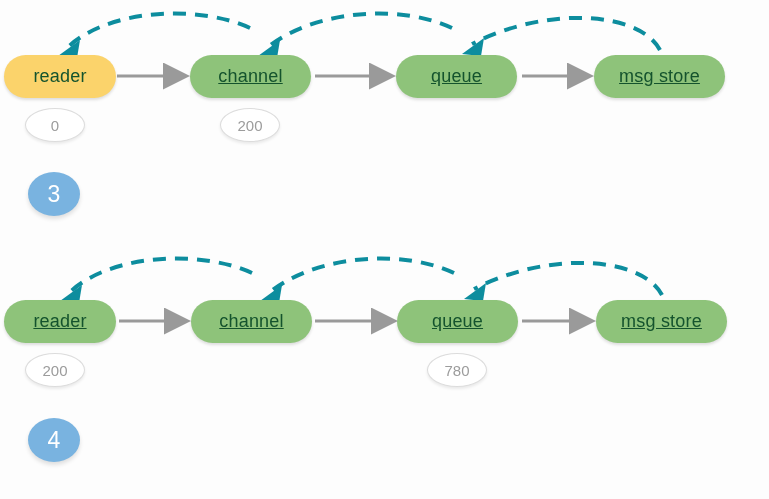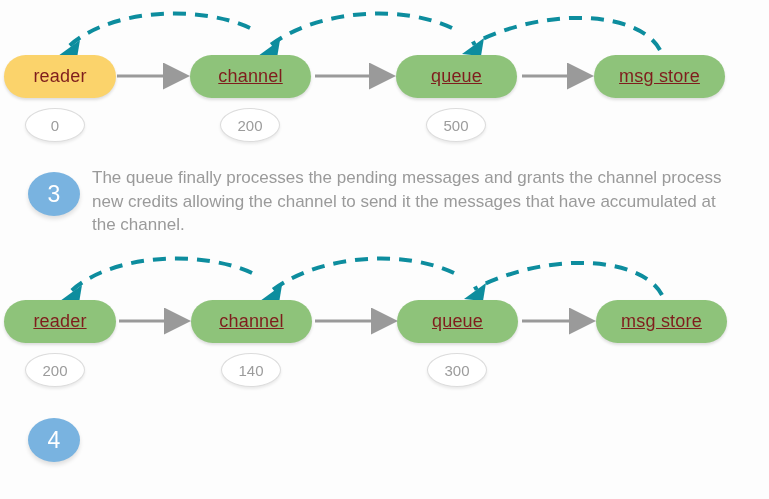--- a/index.html
+++ b/index.html
@@ -20,7 +20,7 @@
   .node{
     position:absolute;height:43px;border-radius:21.5px;
     display:flex;align-items:center;justify-content:center;
-    color:#7f1d1d;font-size:18px;letter-spacing:.2px;
+    color:#14532d;font-size:18px;letter-spacing:.2px;
     box-shadow:0 2px 3px rgba(0,0,0,.13);
     box-sizing:border-box;
   }

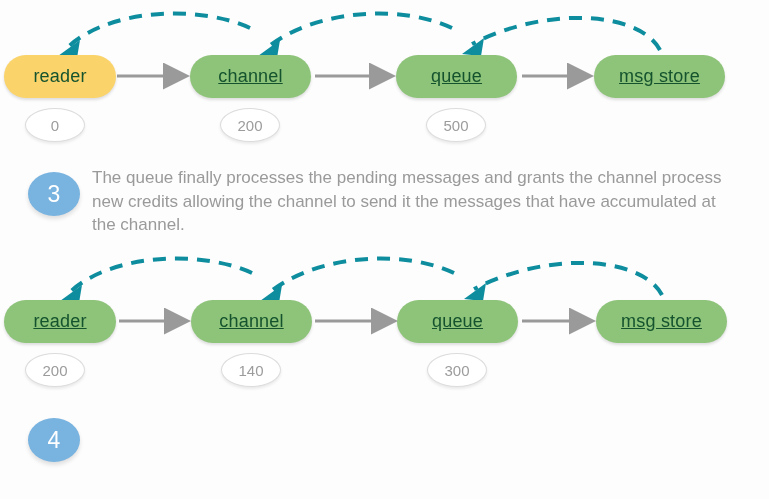--- a/index.html
+++ b/index.html
@@ -112,9 +112,6 @@
     <div class="badge" style="left:220px;top:108px;">
       <span>200</span>
     </div>
-    <div class="badge" style="left:426px;top:108px;">
-      <span>500</span>
-    </div>
   </div>
 
   <div class="step s3">

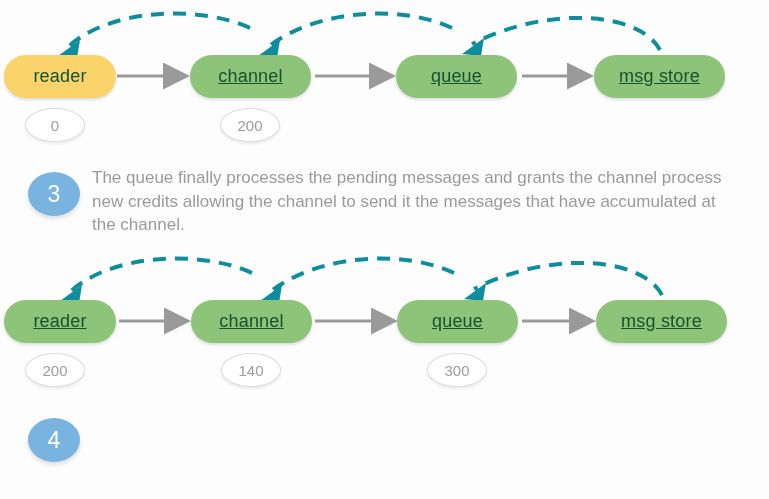--- a/index.html
+++ b/index.html
@@ -118,7 +118,6 @@
     <div class="step-num">
       <span>3</span>
     </div>
-    <div class="step-text">The queue finally processes the pending messages and grants the channel process new credits allowing the channel to send it the messages that have accumulated at the channel.</div>
   </div>
 
   <div class="diagram row2">

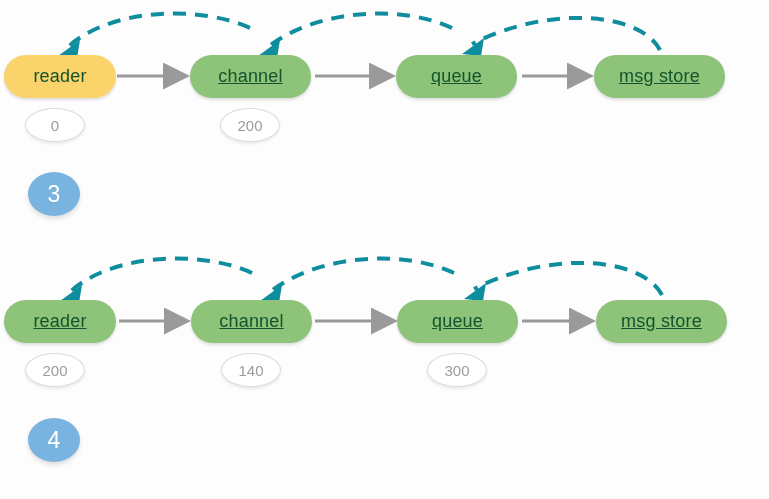--- a/index.html
+++ b/index.html
@@ -169,9 +169,6 @@
     <div class="badge" style="left:25px;top:108px;">
       <span>200</span>
     </div>
-    <div class="badge" style="left:221px;top:108px;">
-      <span>140</span>
-    </div>
     <div class="badge" style="left:427px;top:108px;">
       <span>300</span>
     </div>

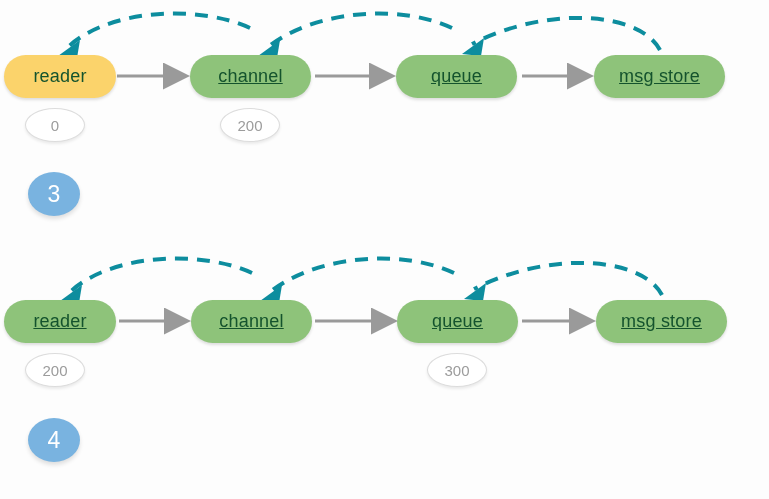--- a/index.html
+++ b/index.html
@@ -170,7 +170,7 @@
       <span>200</span>
     </div>
     <div class="badge" style="left:427px;top:108px;">
-      <span>300</span>
+      <span>780</span>
     </div>
   </div>
 

